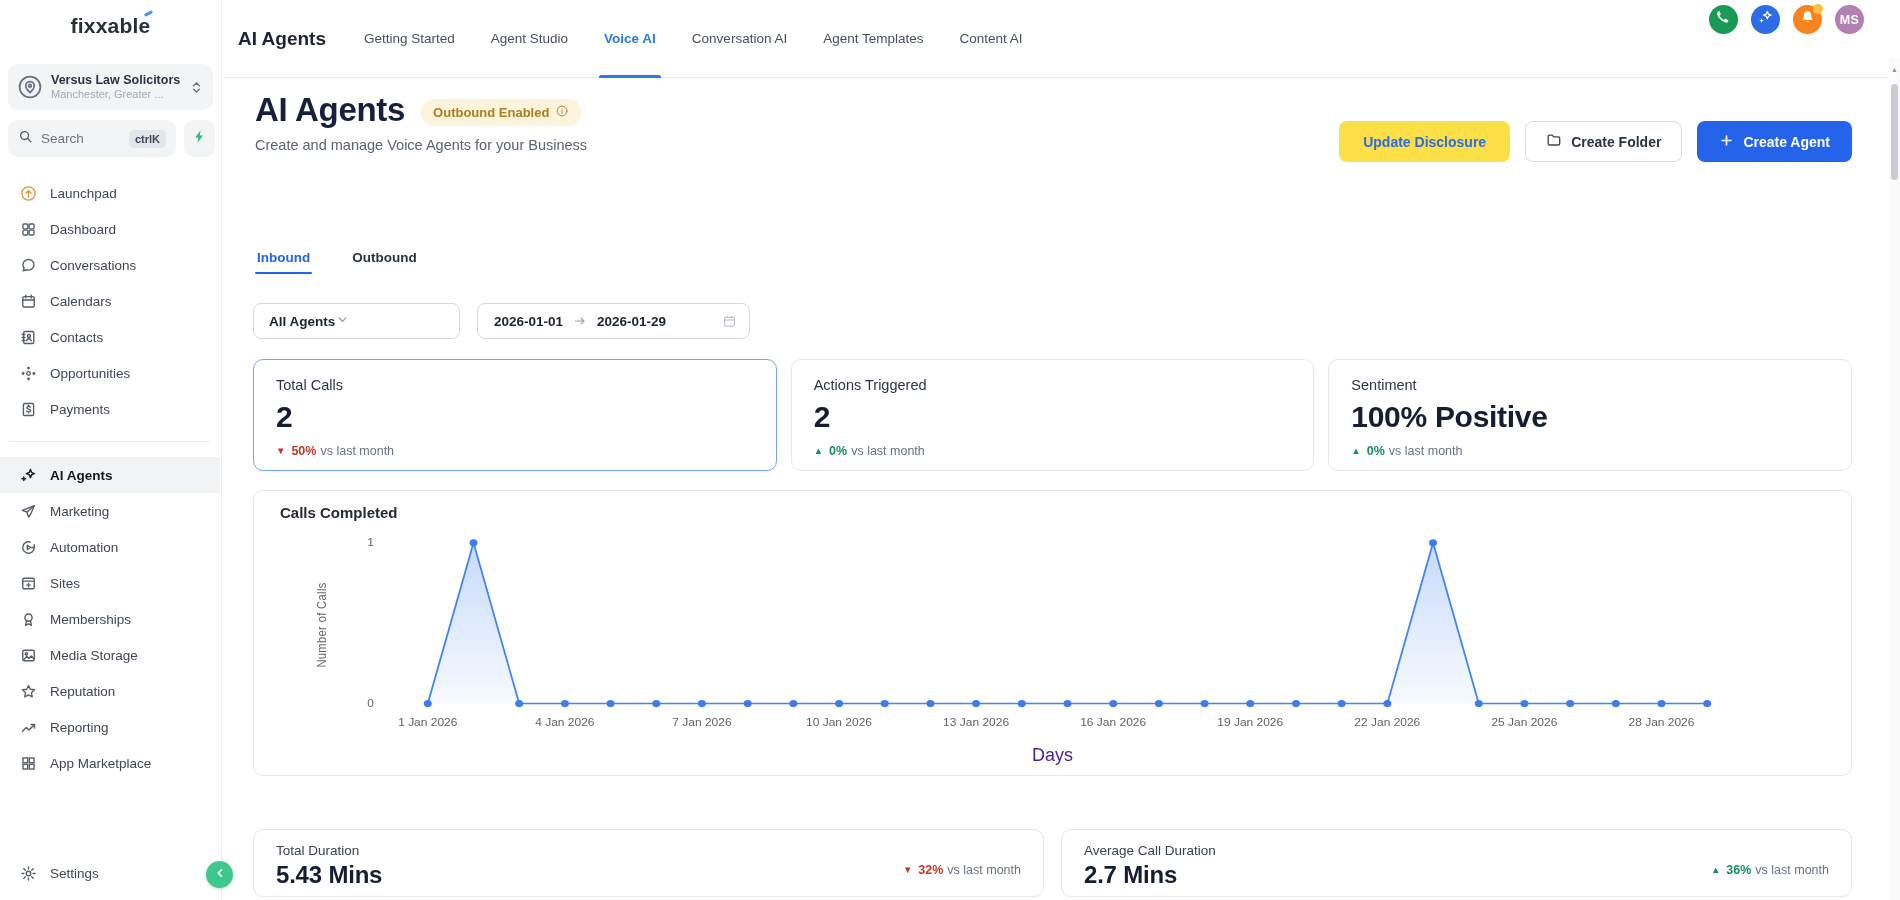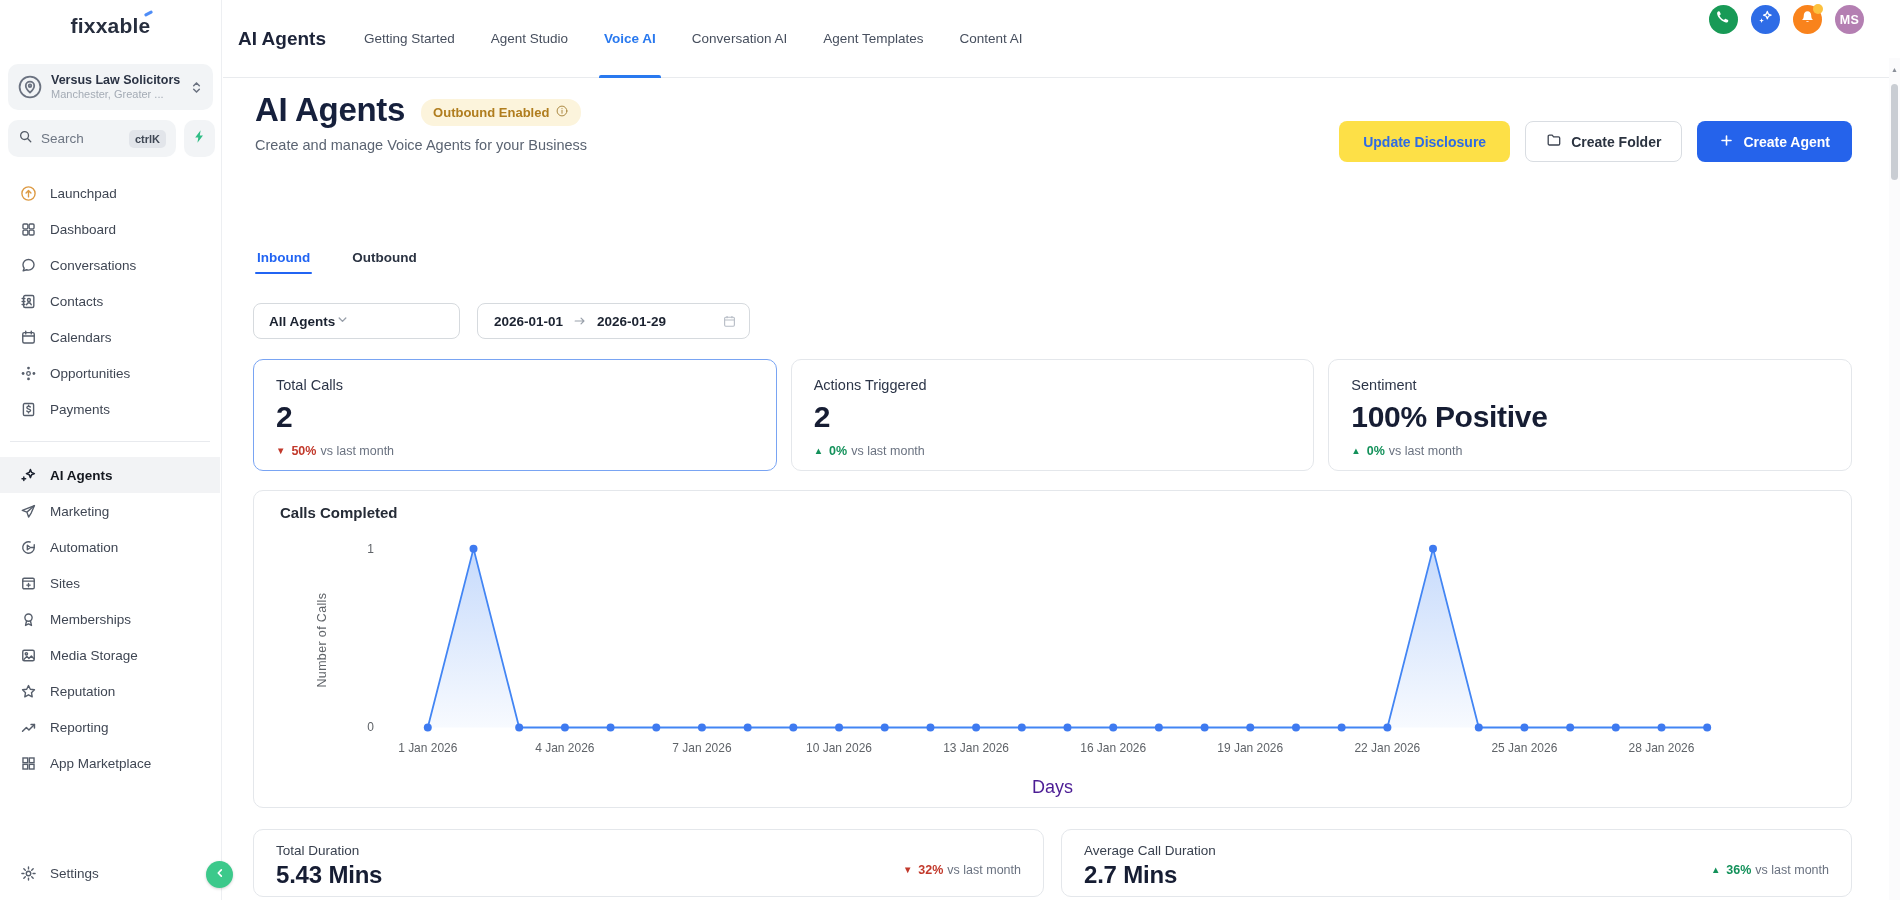--- a/index.html
+++ b/index.html
@@ -207,6 +207,15 @@
       <div class="nav-item">
         <span class="nav-ic">
           <svg viewBox="0 0 16 16" fill="none" stroke="#565e6b" stroke-width="1.3" stroke-linecap="round">
+            <rect x="2.6" y="3.4" width="10.8" height="9.8" rx="1.4"></rect>
+            <path d="M2.6 6.6h10.8M5.4 2v2.6M10.6 2v2.6"></path>
+          </svg>
+        </span>
+        <span>Calendars</span>
+      </div>
+      <div class="nav-item">
+        <span class="nav-ic">
+          <svg viewBox="0 0 16 16" fill="none" stroke="#565e6b" stroke-width="1.3" stroke-linecap="round">
             <rect x="3.4" y="2.4" width="9.6" height="11.2" rx="1.4"></rect>
             <path d="M2 5.2h2.6M2 8h2.6M2 10.8h2.6"></path>
             <circle cx="8.4" cy="6.6" r="1.4"></circle>
@@ -214,15 +223,6 @@
           </svg>
         </span>
         <span>Contacts</span>
-      </div>
-      <div class="nav-item">
-        <span class="nav-ic">
-          <svg viewBox="0 0 16 16" fill="none" stroke="#565e6b" stroke-width="1.3" stroke-linecap="round">
-            <rect x="2.6" y="3.4" width="10.8" height="9.8" rx="1.4"></rect>
-            <path d="M2.6 6.6h10.8M5.4 2v2.6M10.6 2v2.6"></path>
-          </svg>
-        </span>
-        <span>Calendars</span>
       </div>
       <div class="nav-item">
         <span class="nav-ic">

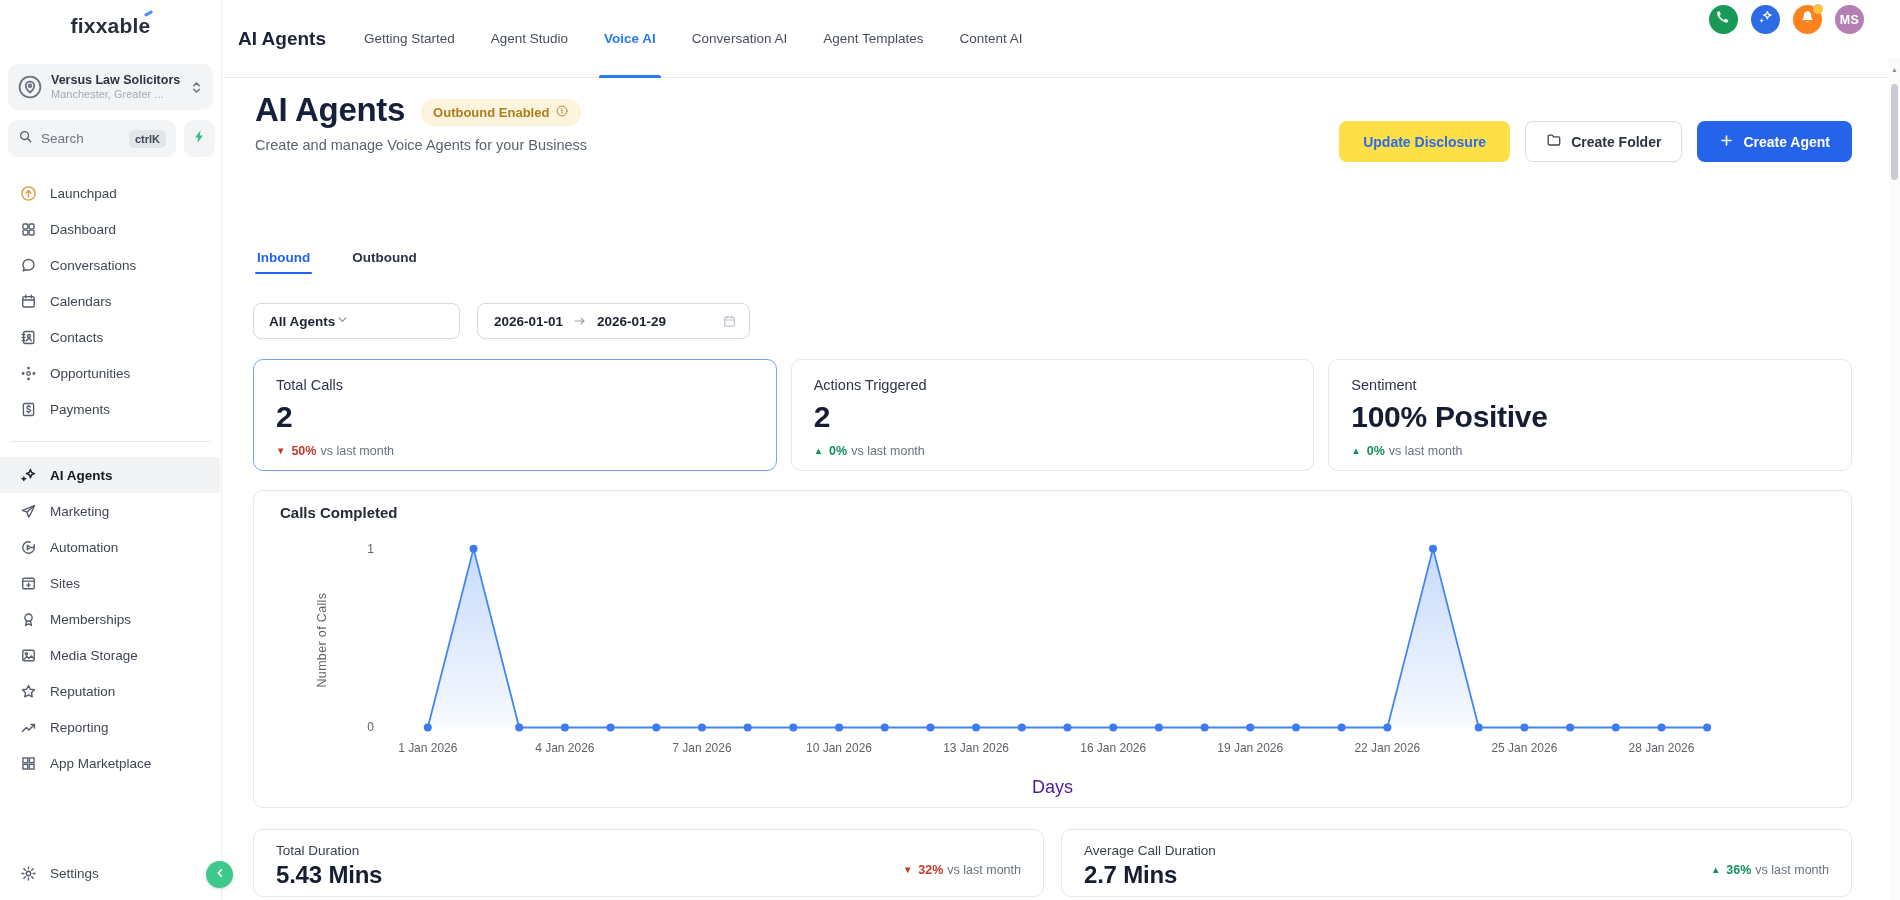--- a/index.html
+++ b/index.html
@@ -119,7 +119,7 @@
   .delta.down .tri,.delta.down .pct{color:#c2392b}
   .delta.up .tri,.delta.up .pct{color:#13915a}
 
-  .chart-card{position:absolute;left:30px;right:48px;top:411px;height:318px}
+  .chart-card{position:absolute;left:30px;right:48px;top:411px;height:286px}
   .chart-title{position:absolute;left:26px;top:13px;font-size:15px;font-weight:600;color:#252b36}
   .chart-card svg.plot{position:absolute;left:0;top:0;width:100%;height:100%}
   .xlabel{position:absolute;bottom:9px;left:0;width:100%;text-align:center;

